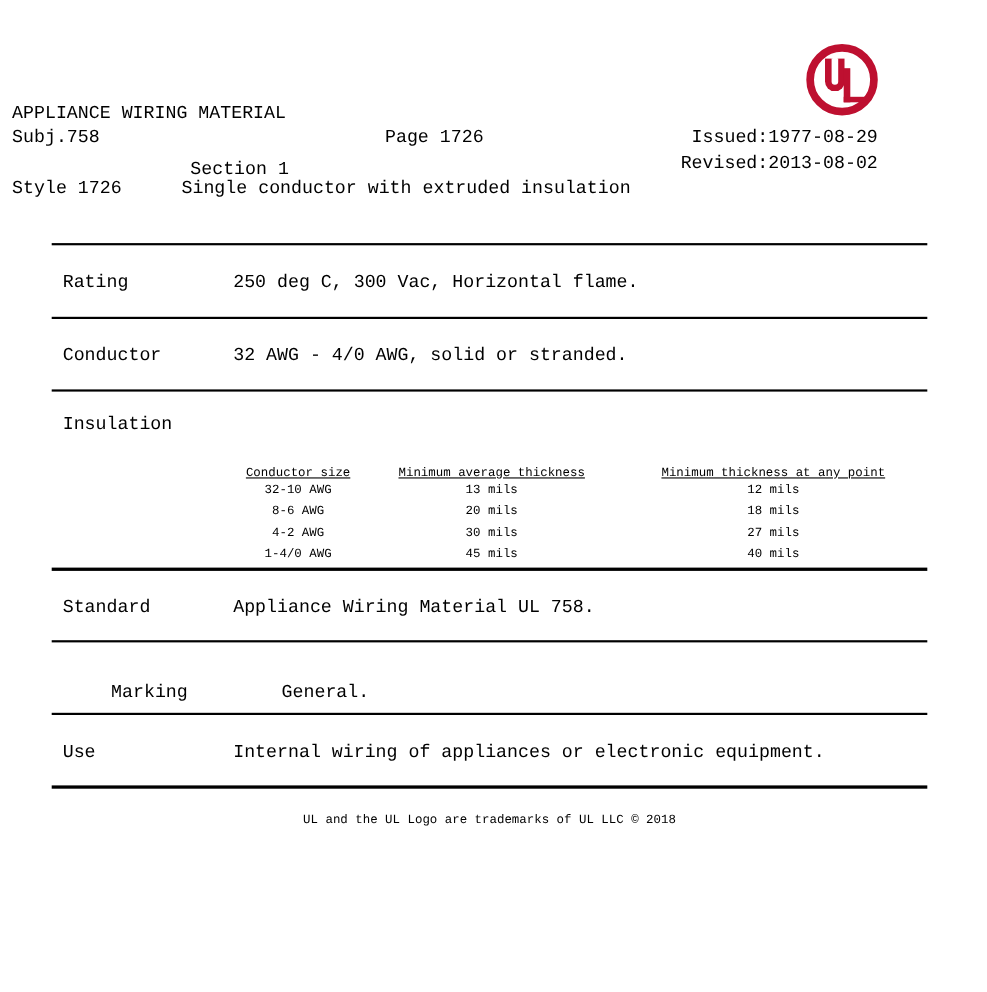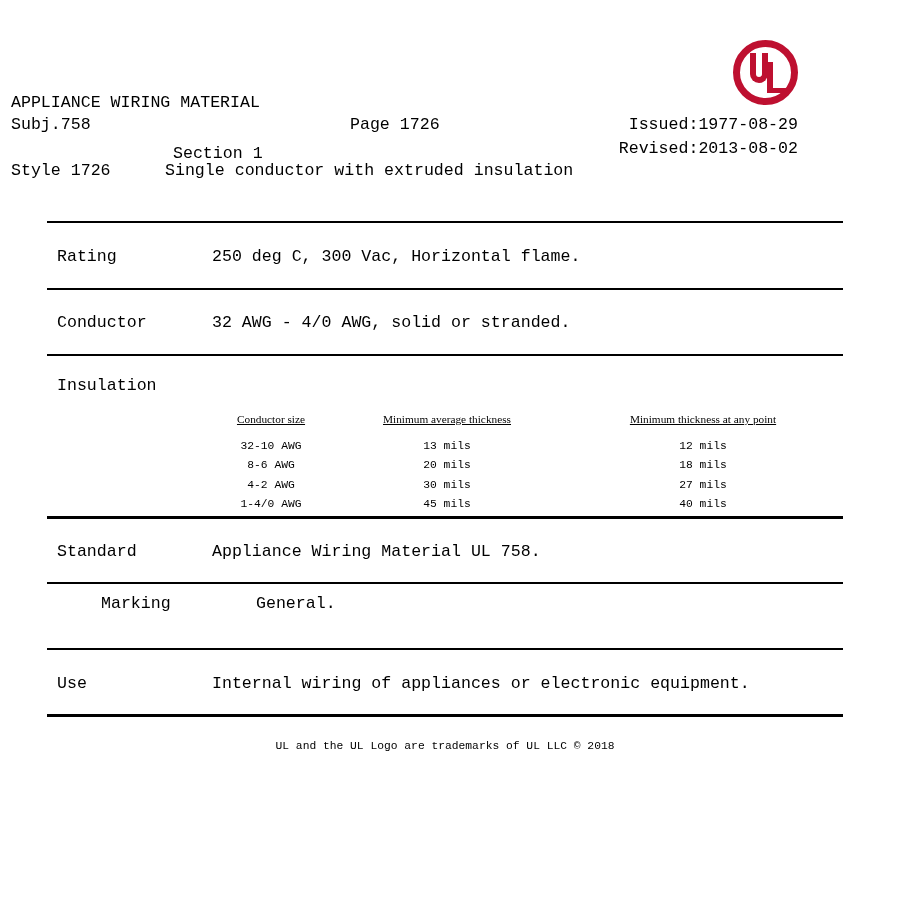--- a/index.html
+++ b/index.html
@@ -38,7 +38,7 @@
   .col-size { left: 271px; }
   .col-avg  { left: 447px; }
   .col-any  { left: 703px; }
-  .thead { top: 414px; text-decoration: underline; font-family: Liberation Serif, serif; }
+  .thead { top: 426px; text-decoration: underline; }
   .trow0 { top: 441px; } .trow1 { top: 460px; } .trow2 { top: 480px; } .trow3 { top: 499px; }
 
   

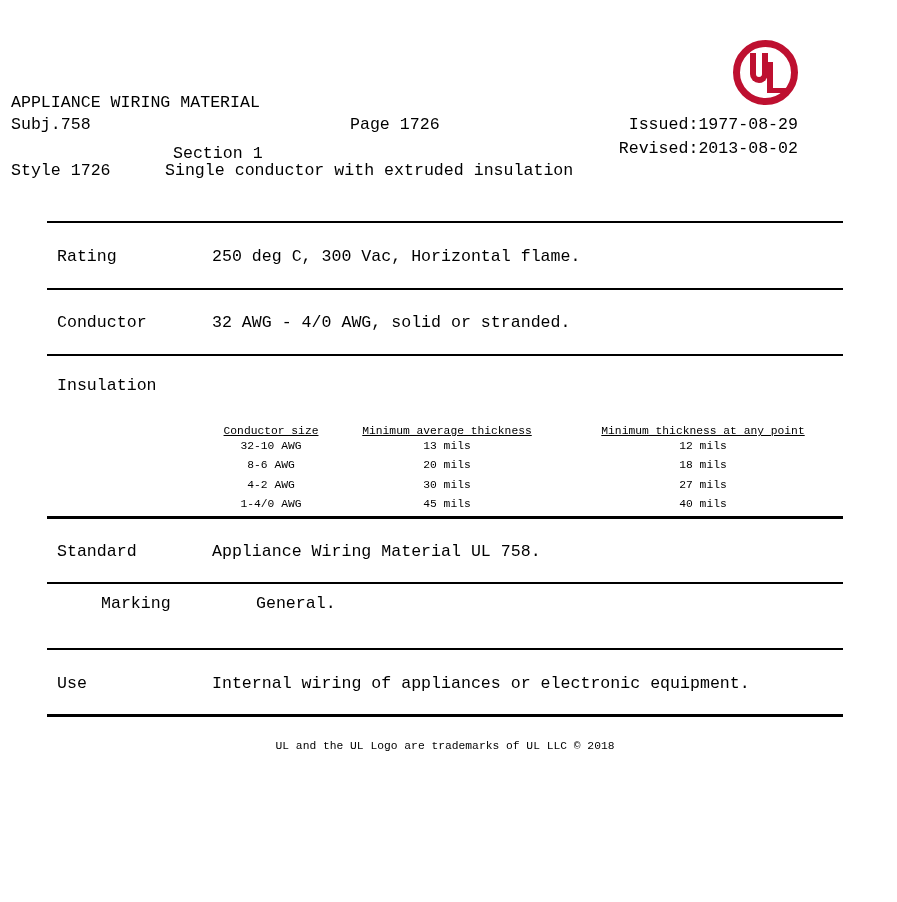--- a/index.html
+++ b/index.html
@@ -30,7 +30,7 @@
   .row-conductor { top: 315px; }
   .row-insul     { top: 378px; }
   .row-standard  { top: 544px; }
-  .row-marking   { top: 596px; padding-left: 44px; }
+  .row-marking   { top: 622px; padding-left: 44px; }
   .row-use       { top: 676px; }
 
   

